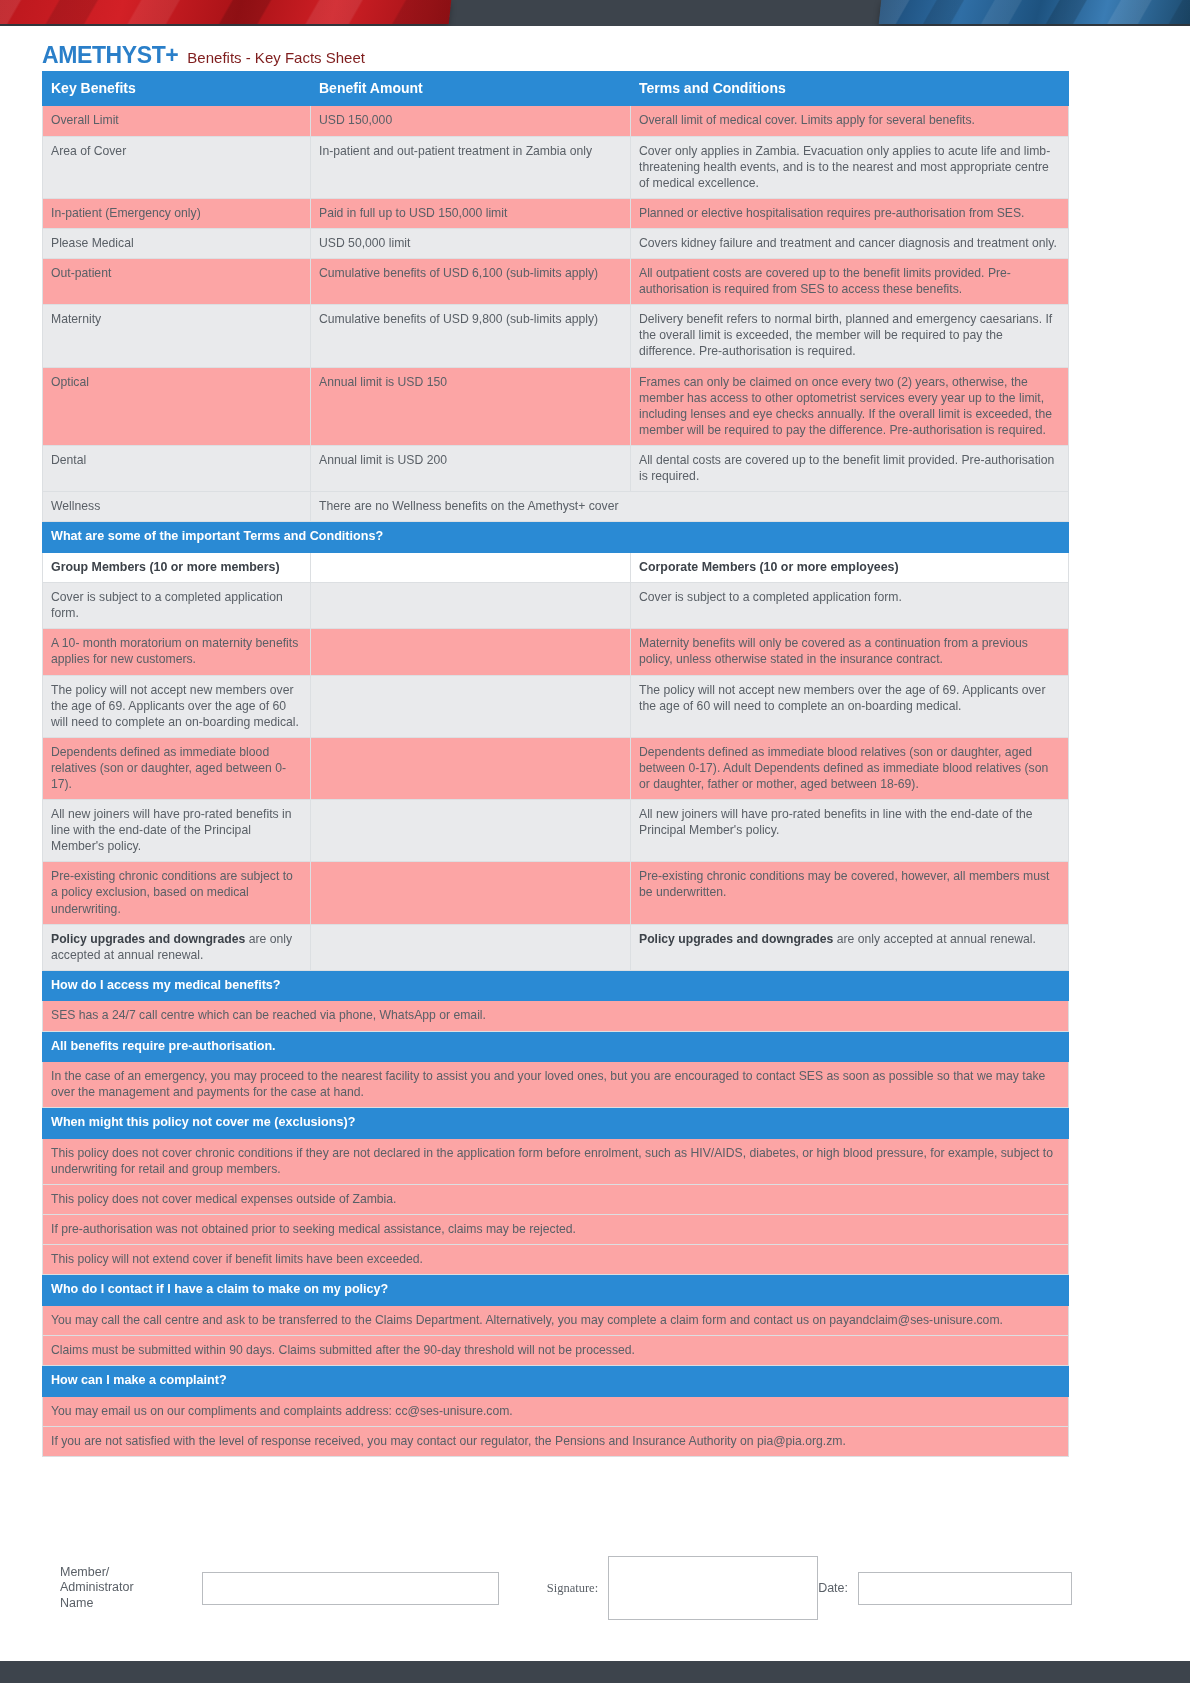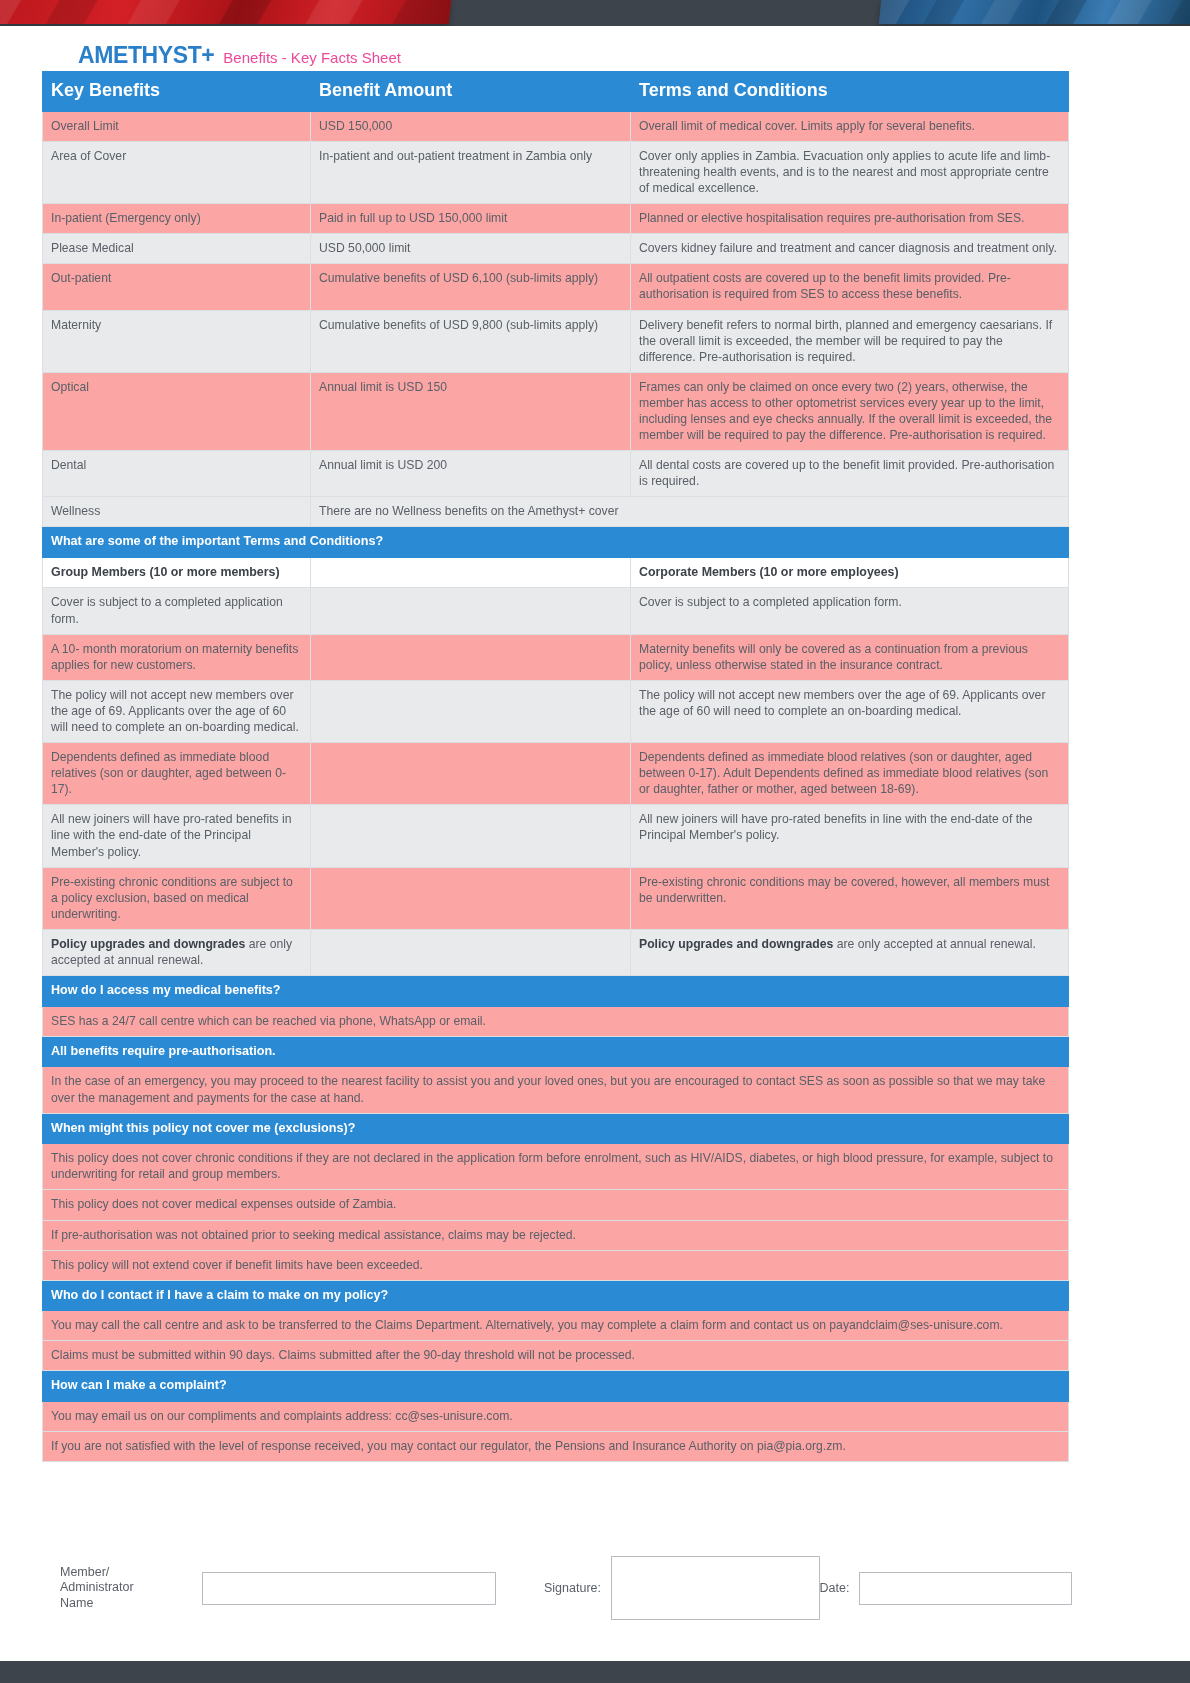--- a/index.html
+++ b/index.html
@@ -78,7 +78,6 @@
     display: flex;
     align-items: baseline;
     gap: 9px;
-    margin-left: 36px;
   }
   .brand {
     font-size: 23px;

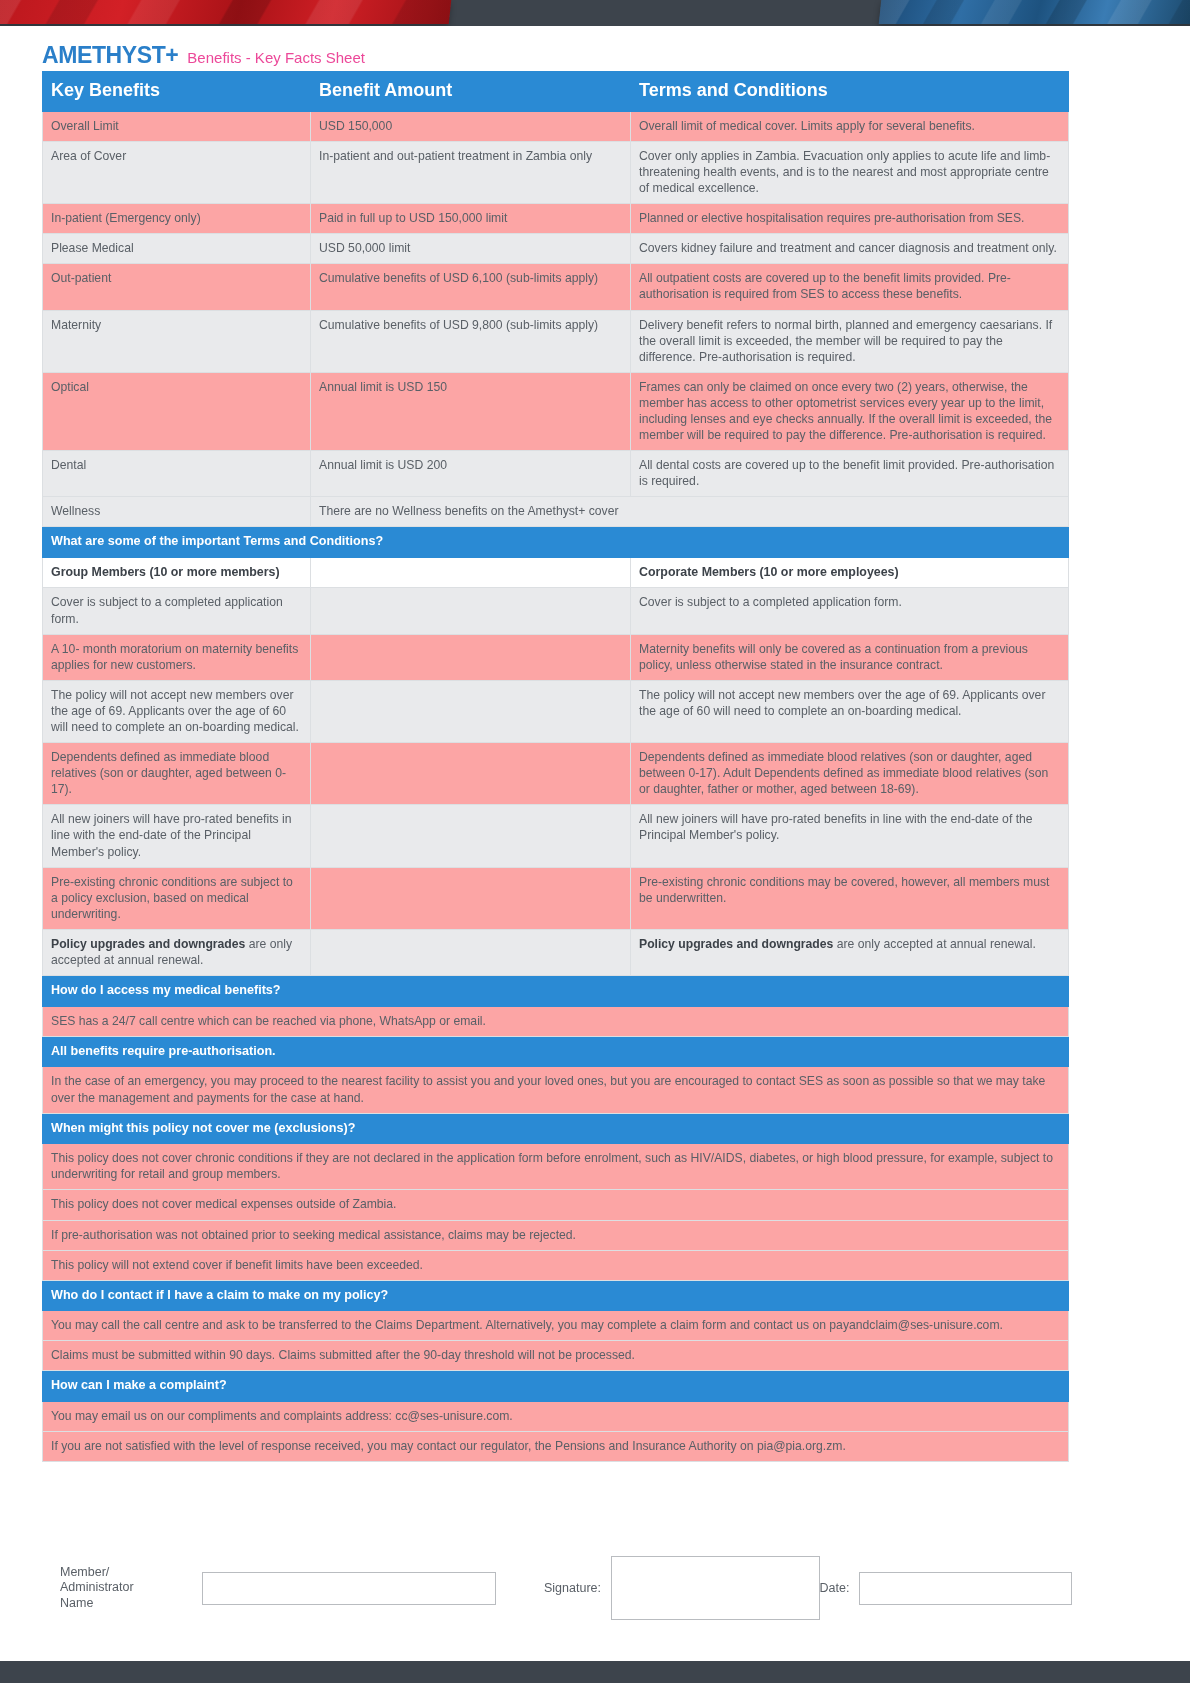--- a/index.html
+++ b/index.html
@@ -87,7 +87,7 @@
   }
   .subtitle {
     font-size: 15px;
-    color: #ec4899;
+    color: #7f1d1d;
   }
 
   

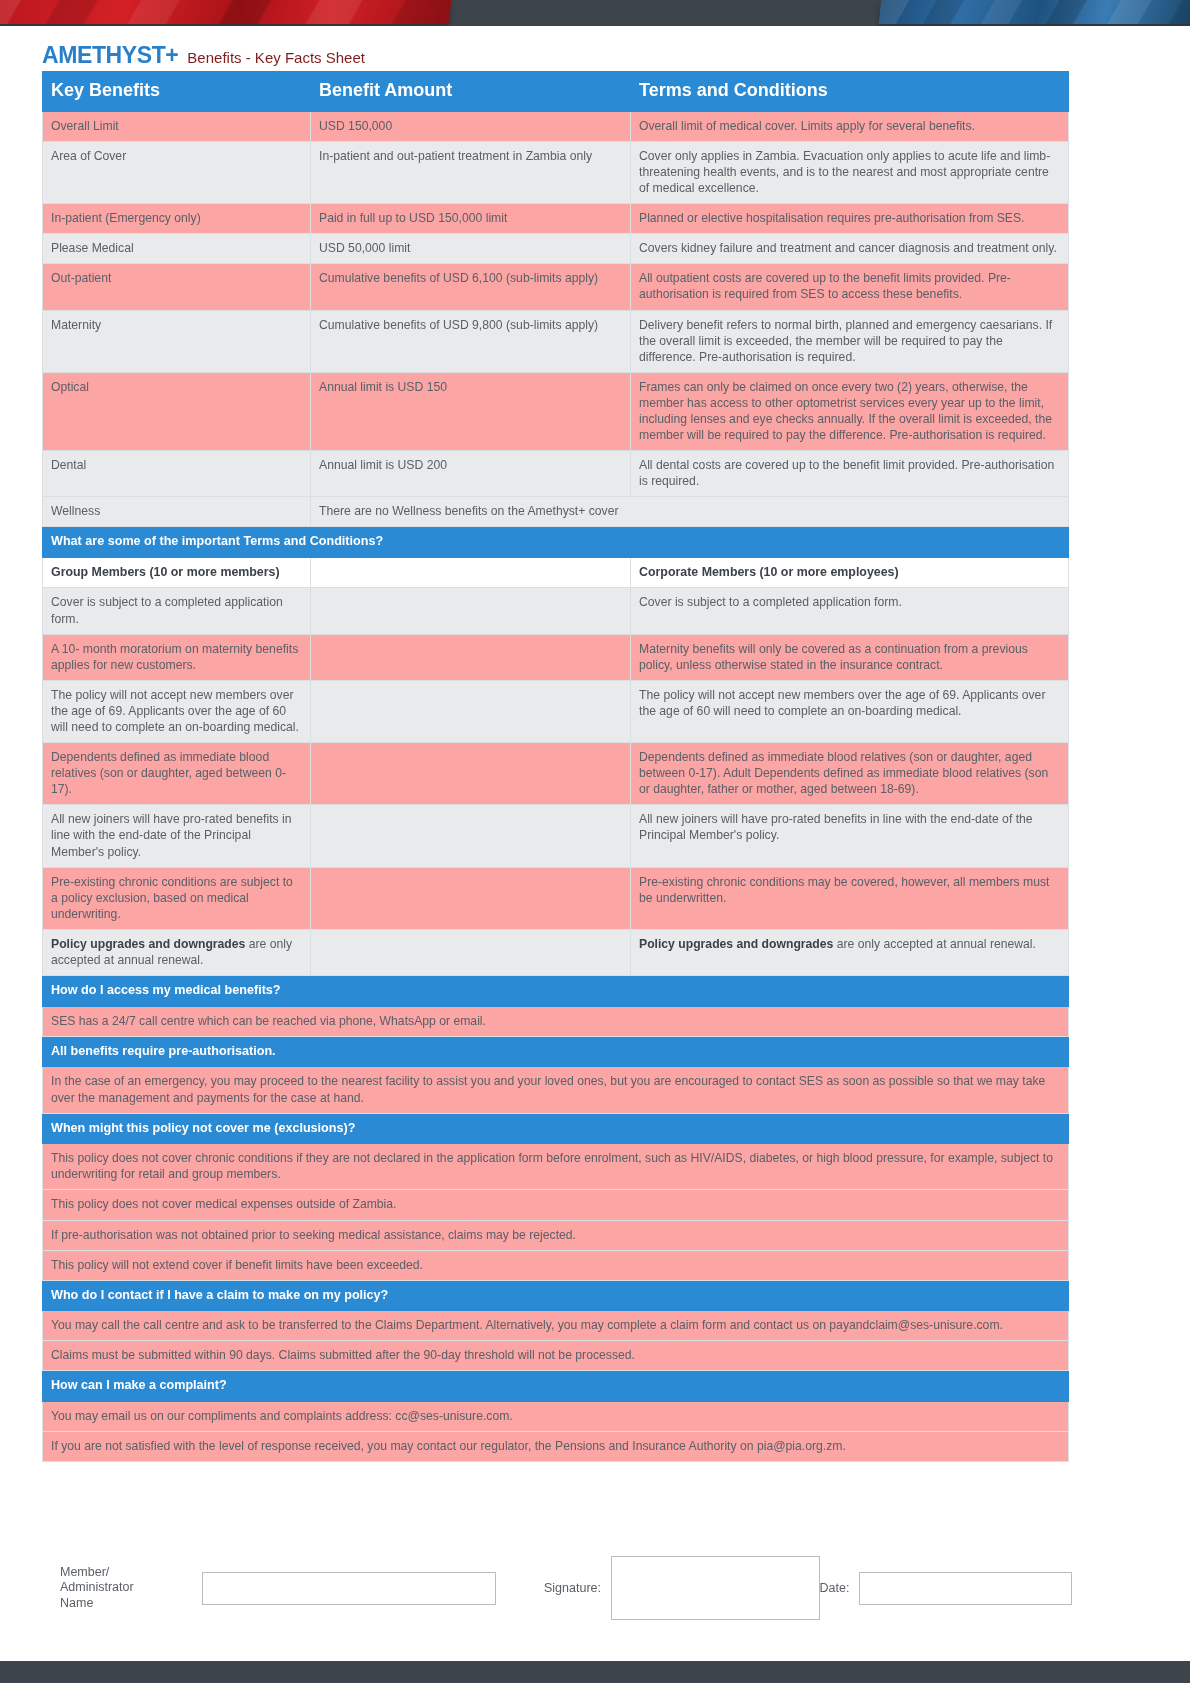--- a/index.html
+++ b/index.html
@@ -117,7 +117,7 @@
     background: #2a8ad4;
     color: #ffffff;
     font-weight: bold;
-    font-size: 18px;
+    font-size: 14px;
     border-color: #2a8ad4;
     padding-top: 7px;
     padding-bottom: 8px;

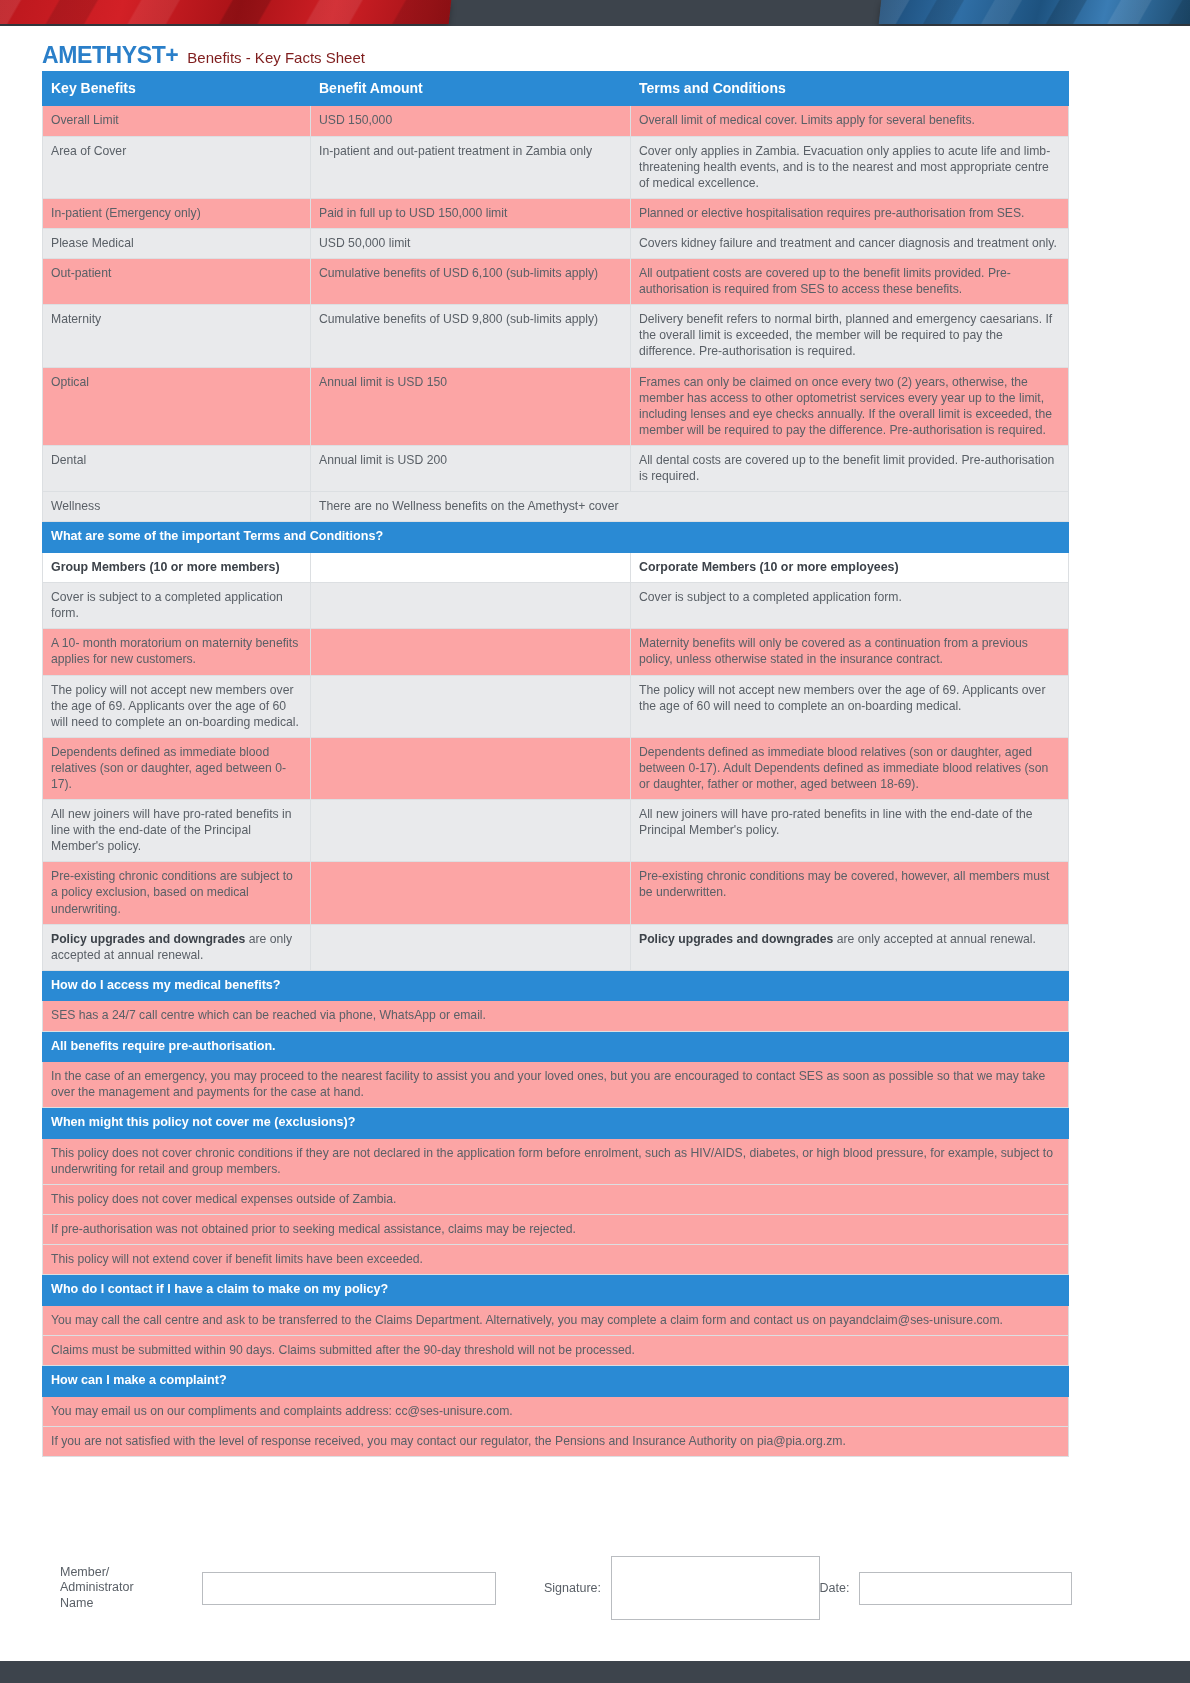--- a/index.html
+++ b/index.html
@@ -157,7 +157,7 @@
     background: #fff;
   }
   .name-box { width: 296px; height: 29px; margin-left: 34px; }
-  .sign-label { margin-left: 48px; }
+  .sign-label { margin-left: 48px; font-family: Liberation Serif, serif; }
   .sign-box { width: 212px; height: 62px; margin-left: 10px; }
   .date-label { }
   .date-box { width: 212px; height: 29px; margin-left: 10px; }

